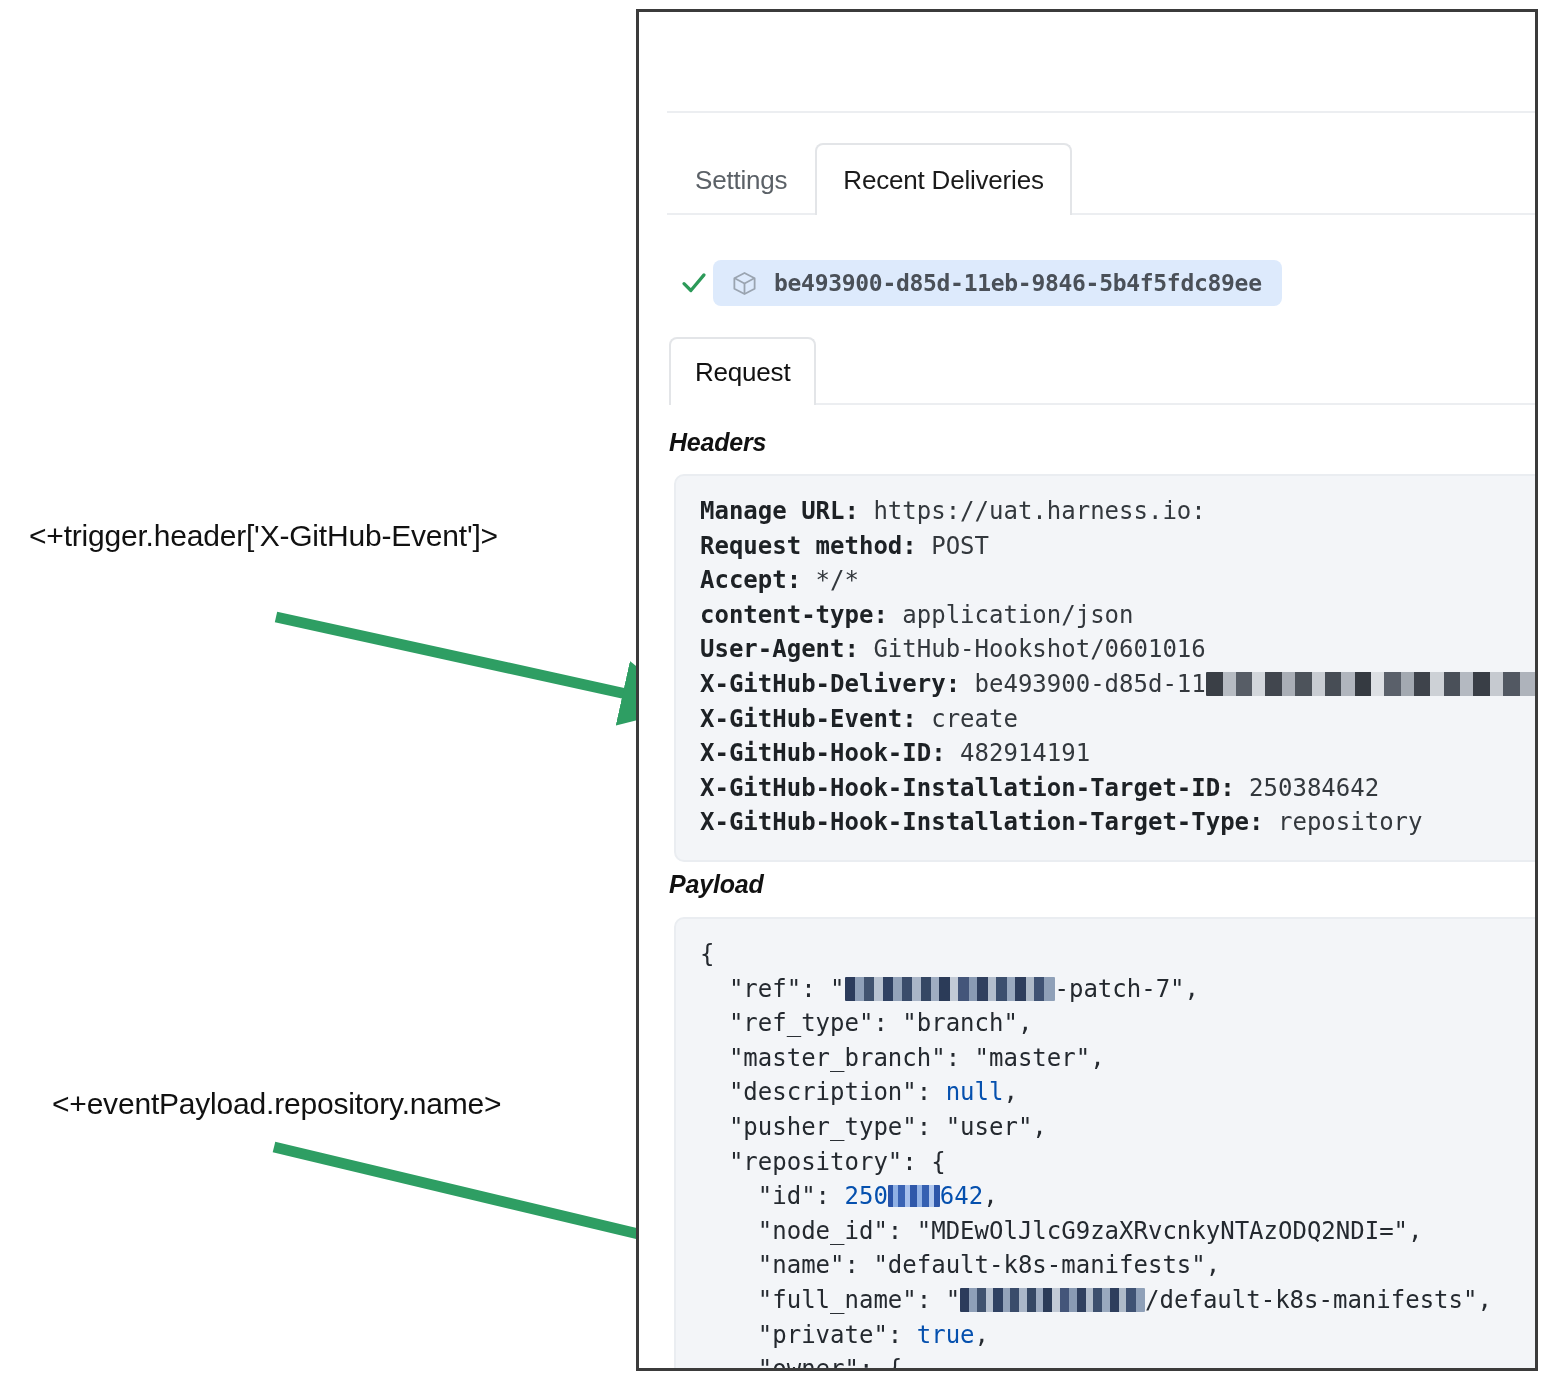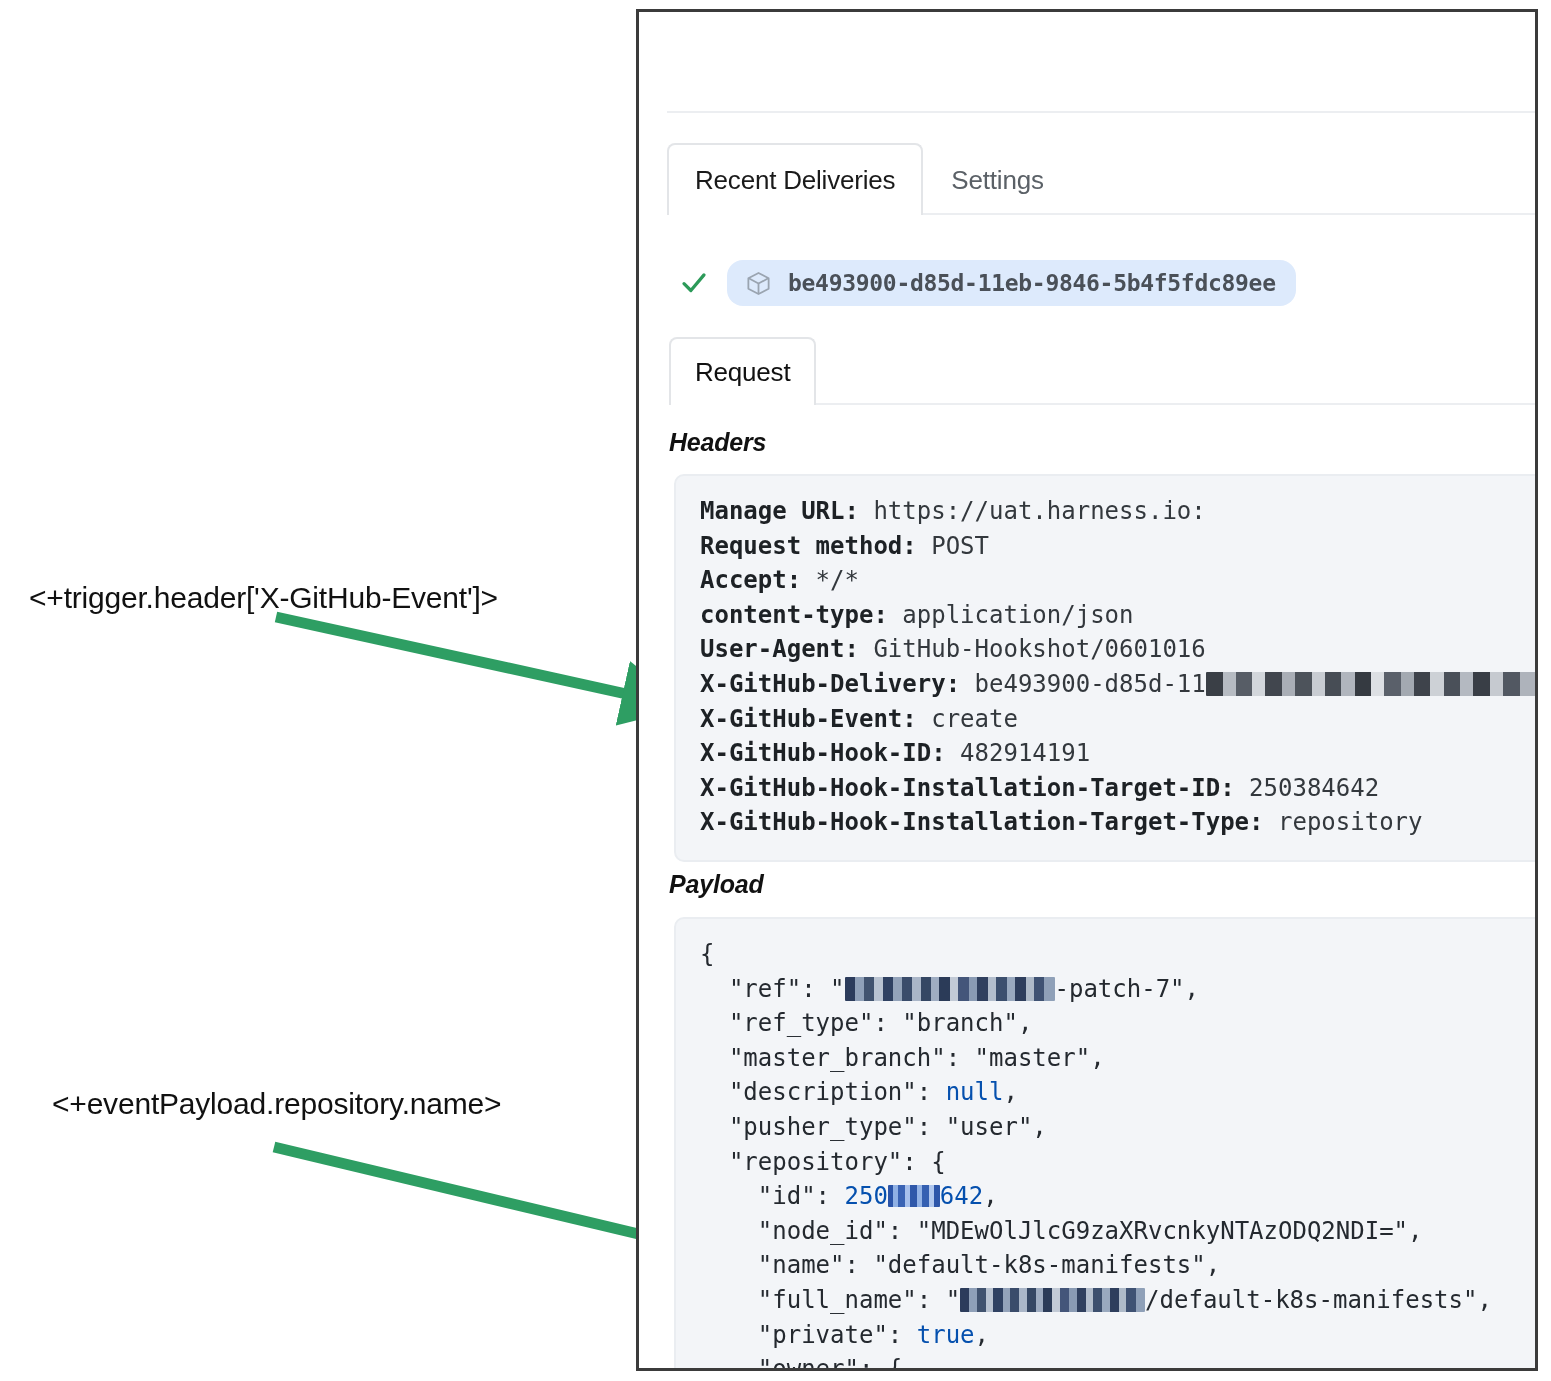--- a/index.html
+++ b/index.html
@@ -305,11 +305,11 @@
   <div class="hrule" id="rule-top"></div>
 
   <div id="outer-tabs">
+    <div class="otab">
+      <span>Settings</span>
+    </div>
     <div class="otab active">
       <span>Recent Deliveries</span>
-    </div>
-    <div class="otab">
-      <span>Settings</span>
     </div>
   </div>
 

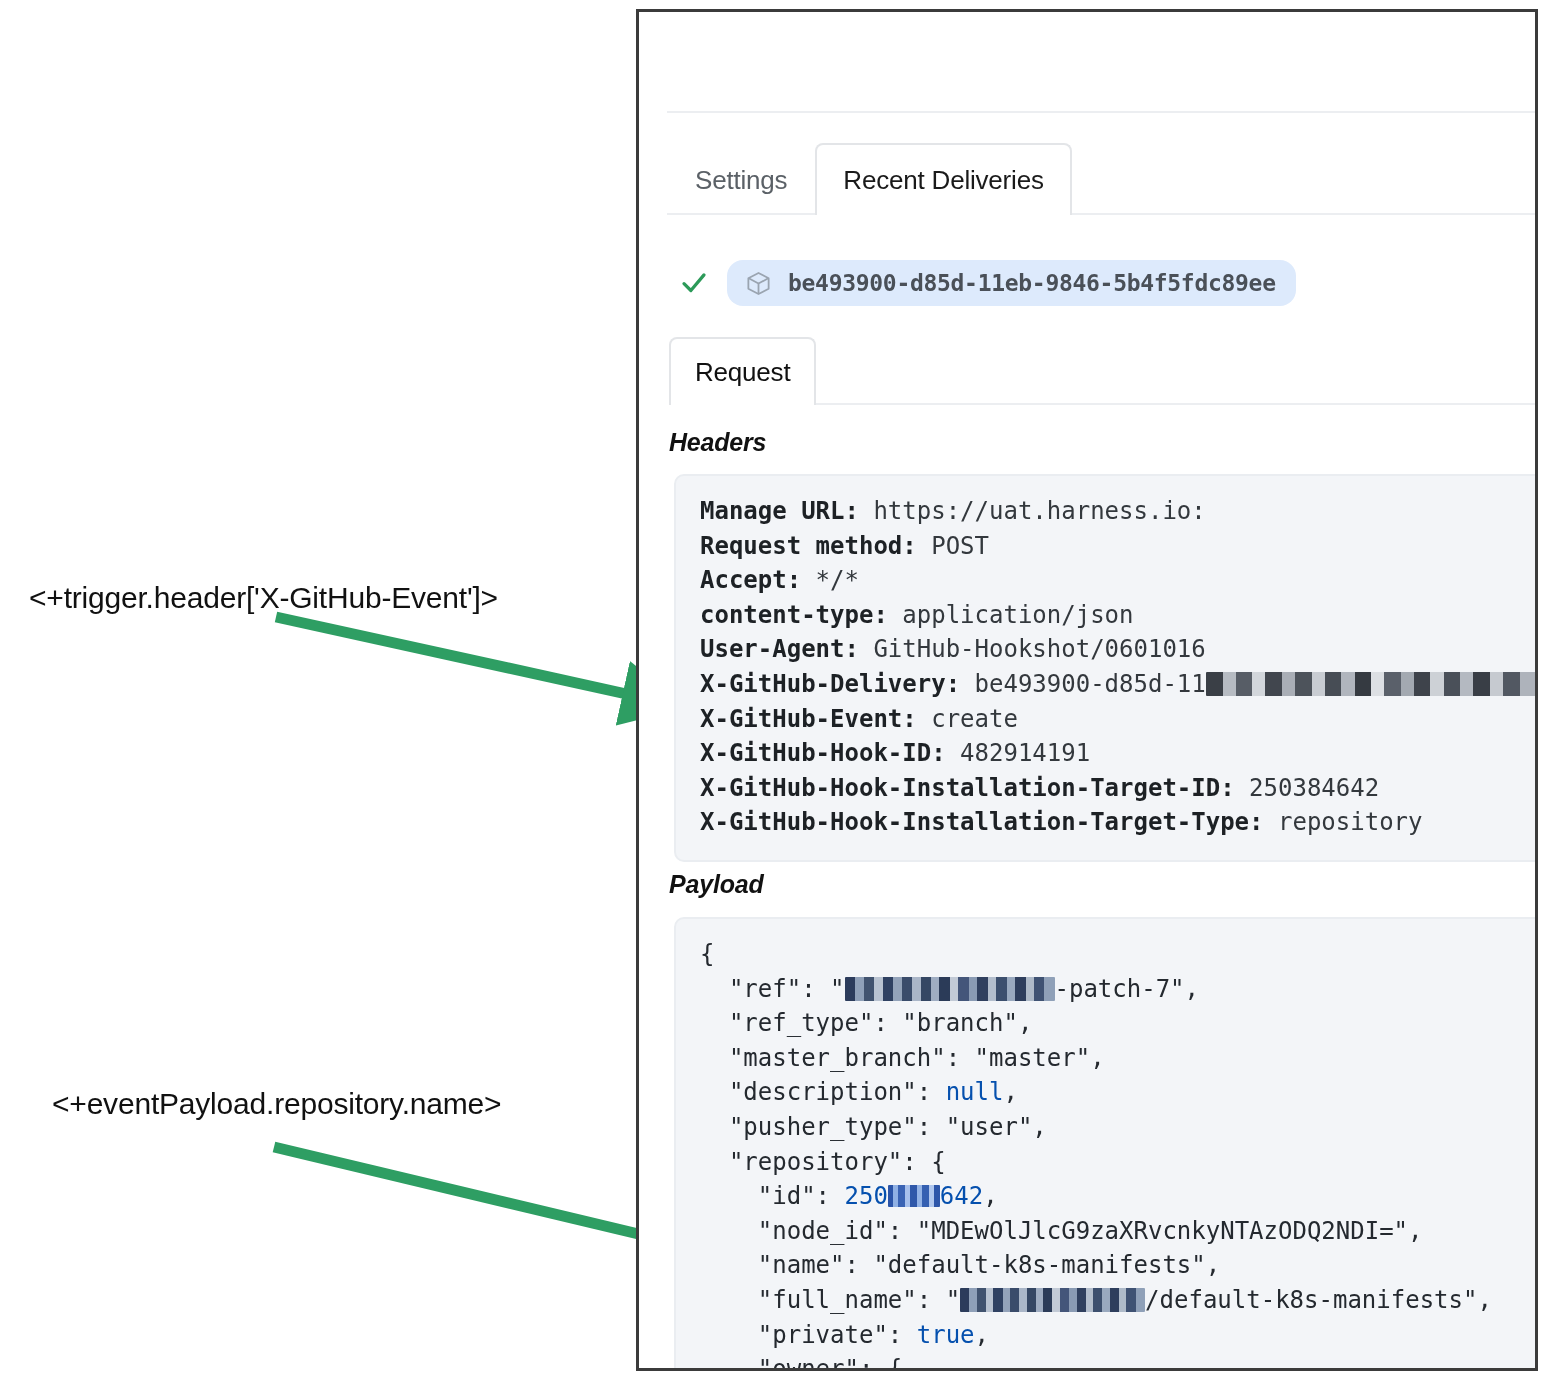--- a/index.html
+++ b/index.html
@@ -113,11 +113,10 @@
     color: #2c9a59;
   }
   #delivery-badge {
-    margin-left: 14px;
     display: flex; align-items: center;
     gap: 16px;
     background: #ddeafc;
-    border-radius: 16px;
+    border-radius: 8px;
     height: 46px;
     padding: 0 20px 0 18px;
   }

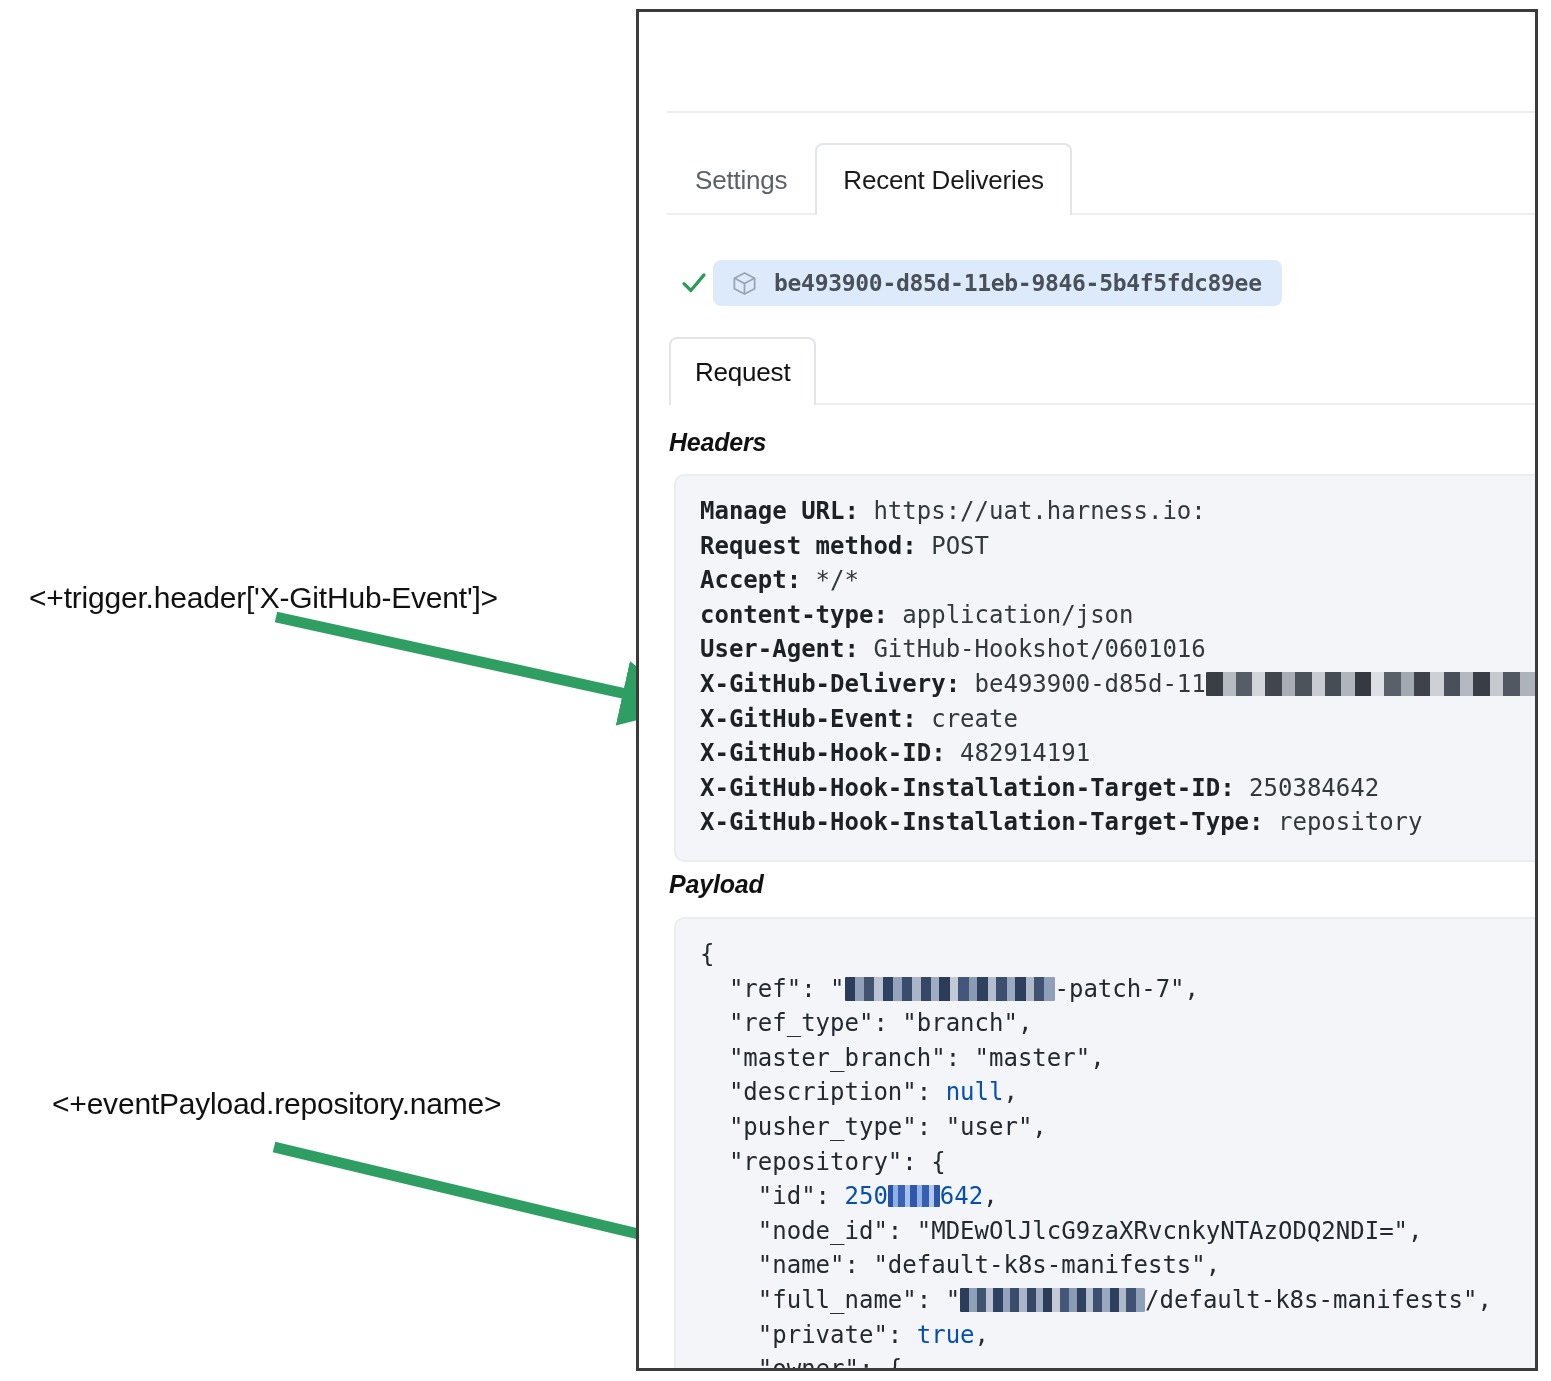--- a/index.html
+++ b/index.html
@@ -24,7 +24,7 @@
     white-space: nowrap;
     letter-spacing: -0.2px;
   }
-  #ann-trigger-header-label { left: 29px; top: 581px; }
+  #ann-trigger-header-label { left: 29px; top: 519px; }
   #ann-event-payload-label  { left: 52px; top: 1087px; }
 
   .annotation-arrow { position: absolute; overflow: visible; }

